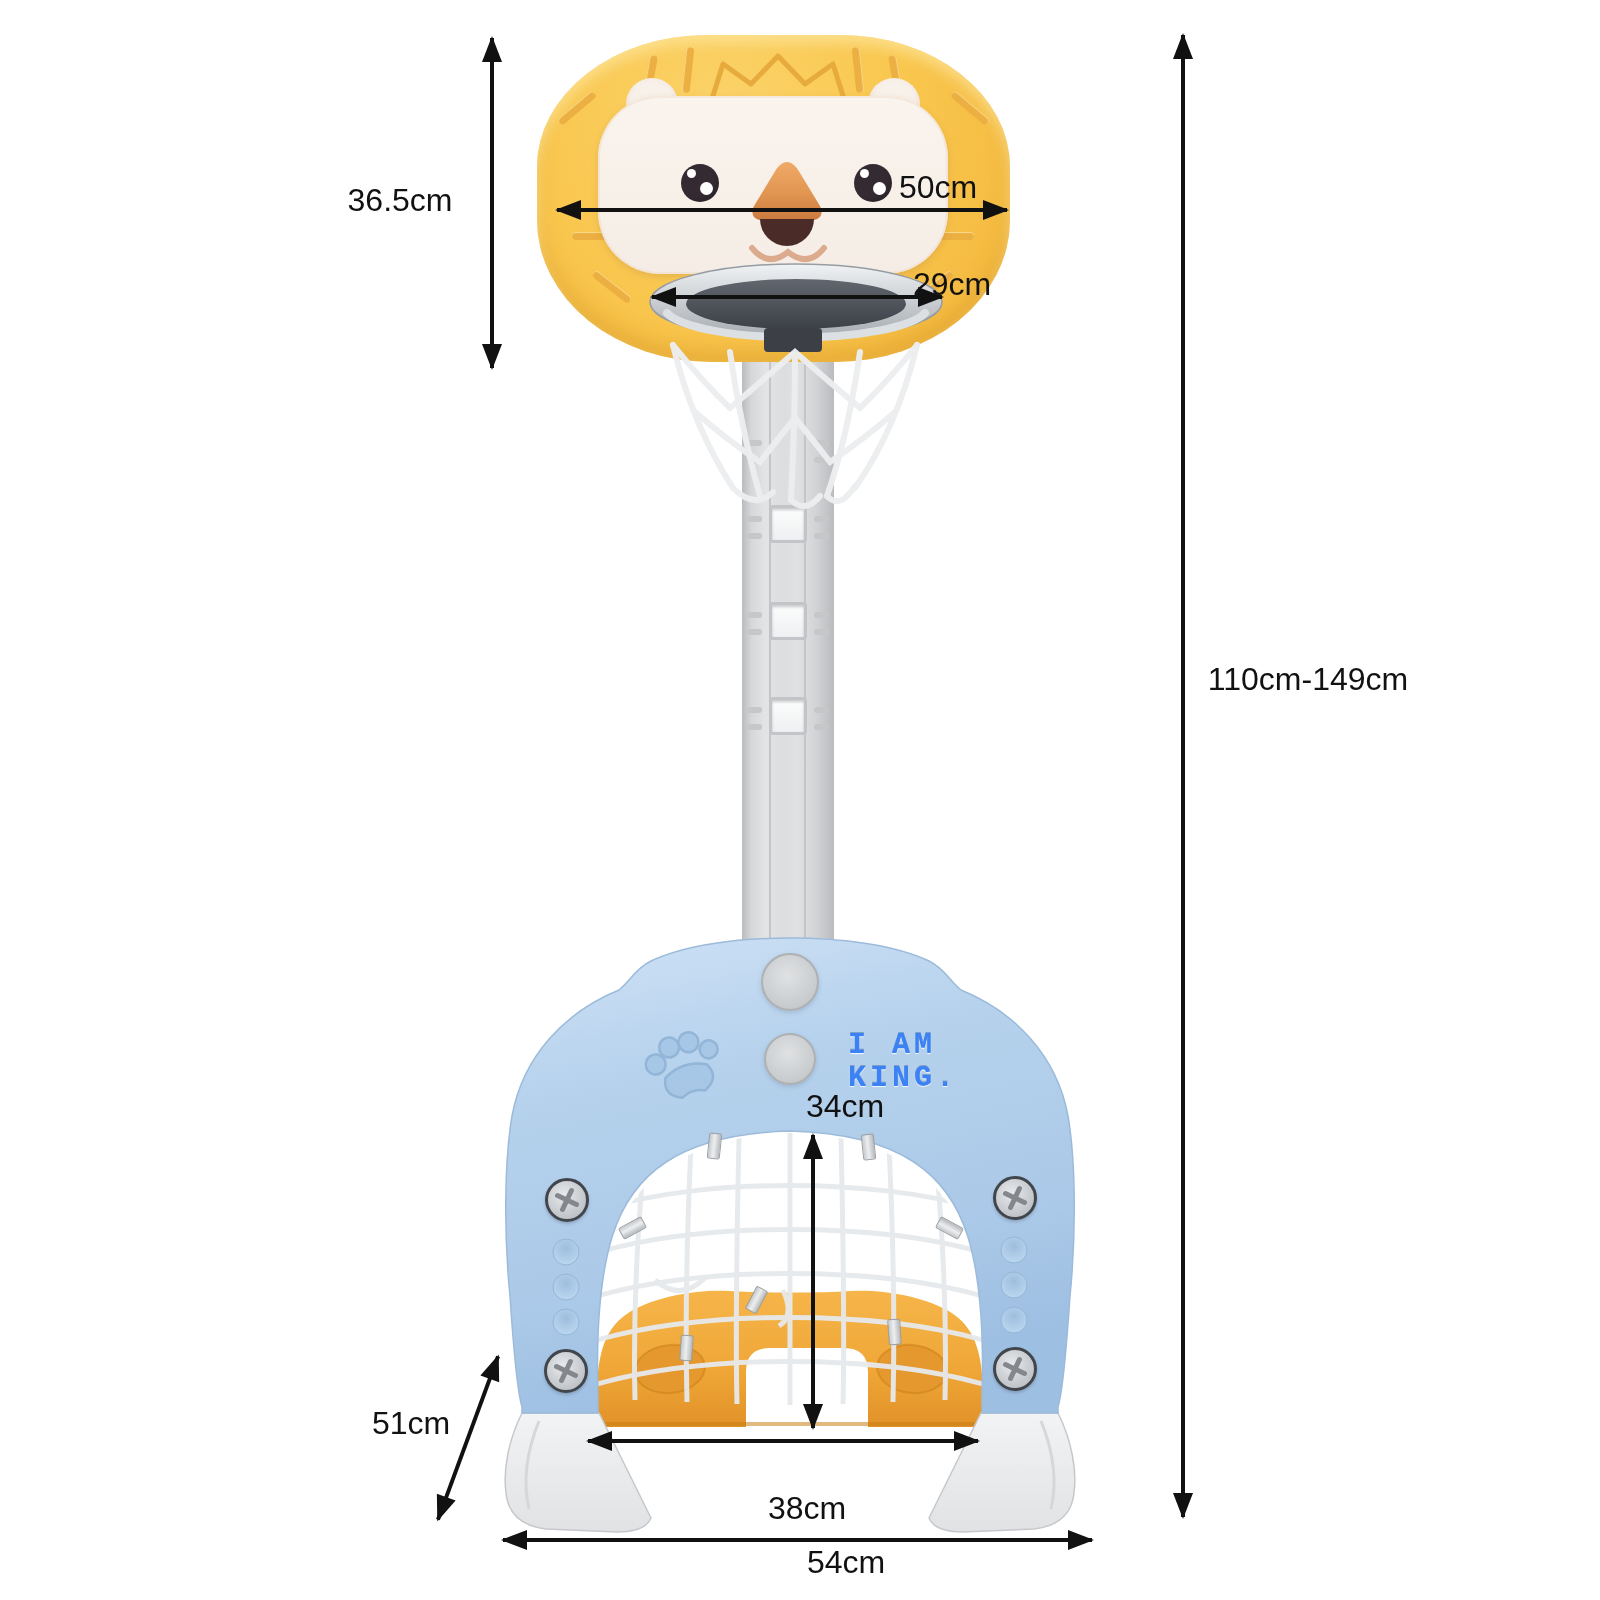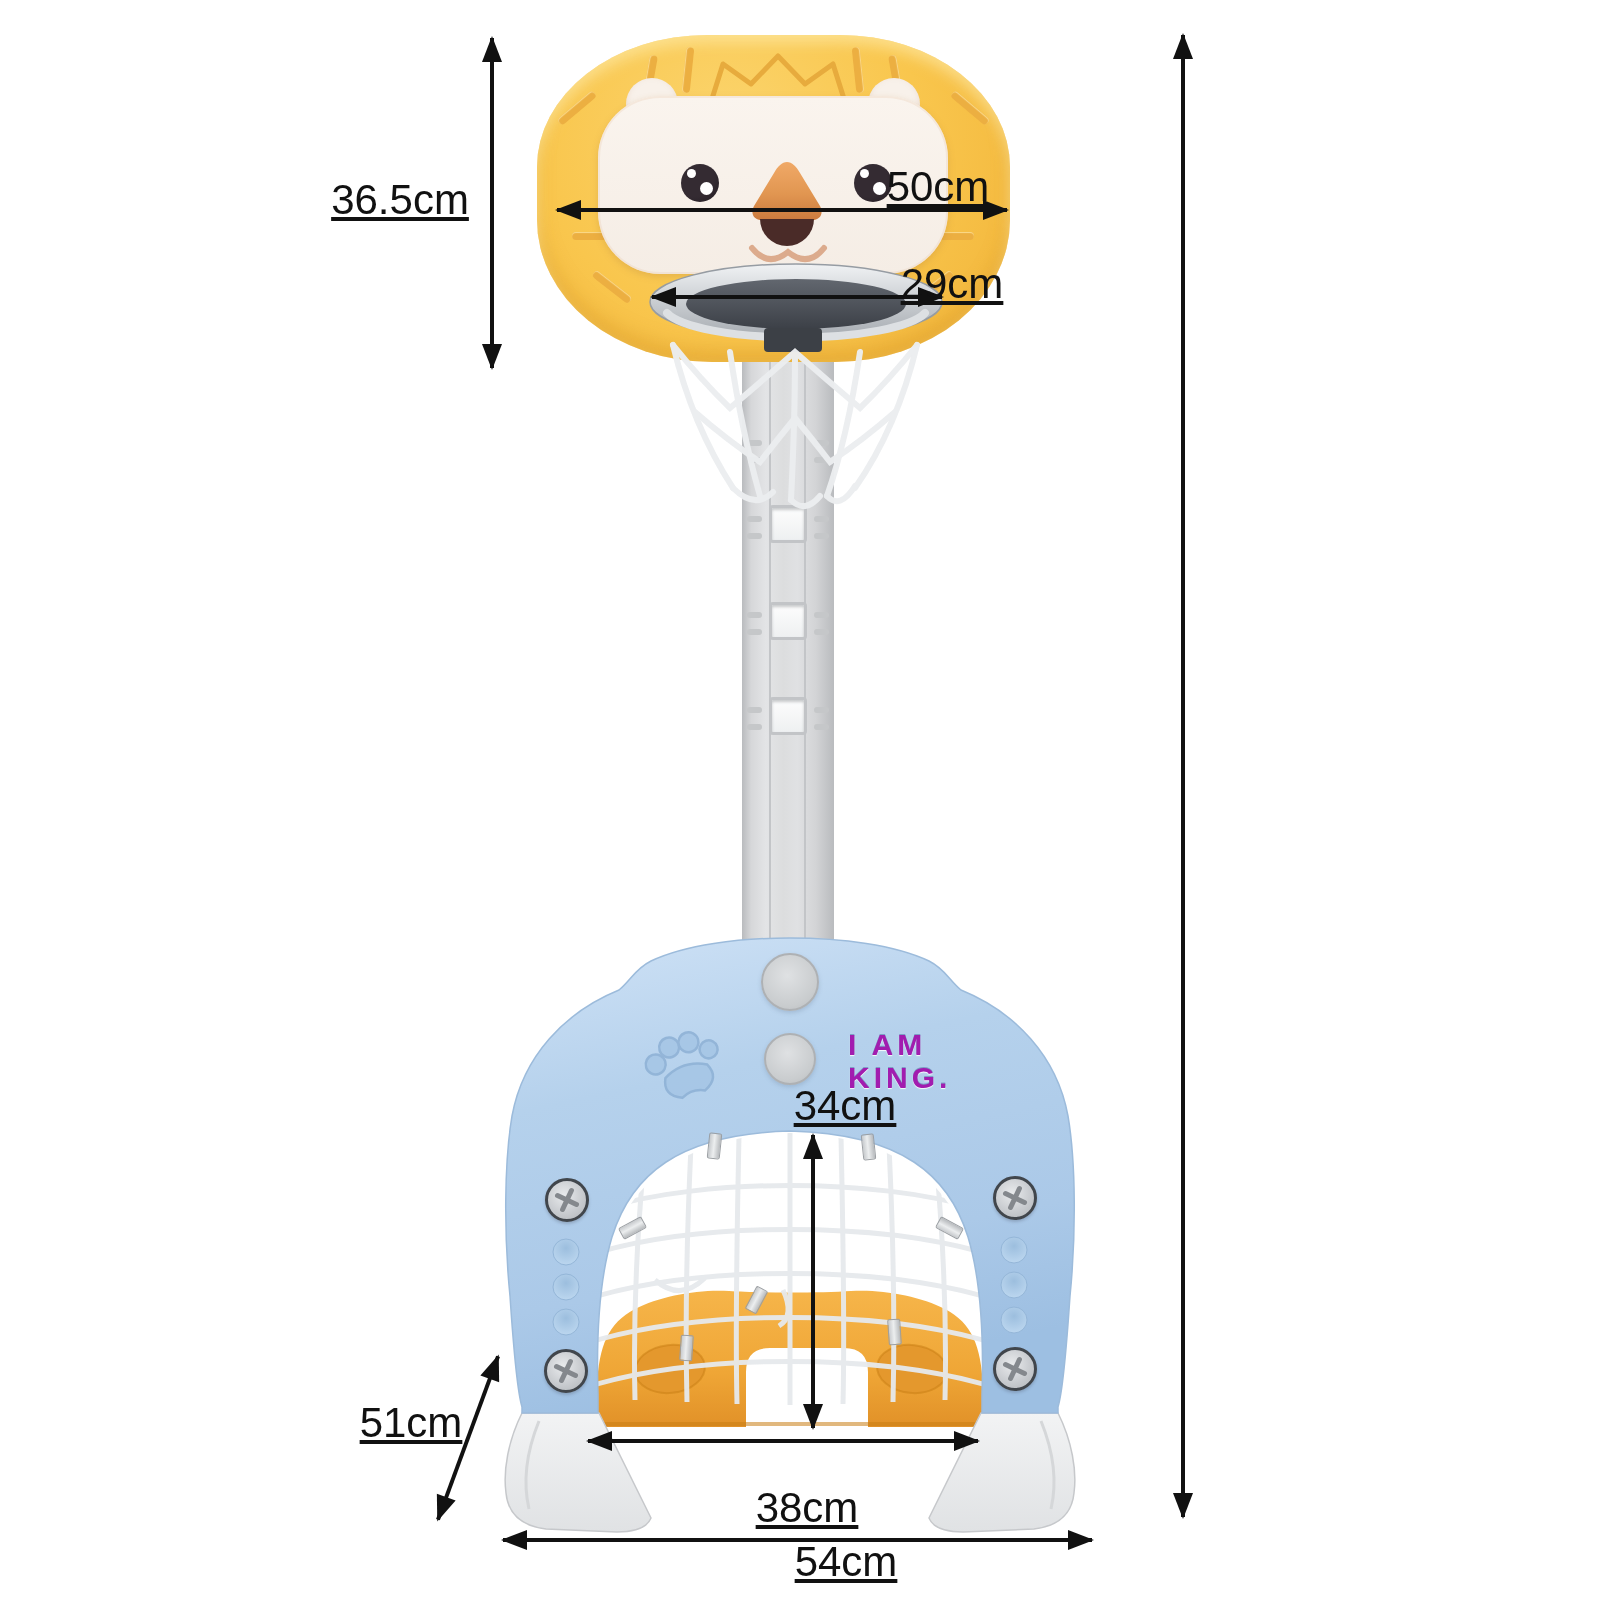--- a/index.html
+++ b/index.html
@@ -17,8 +17,8 @@
   .arr.h::after{right:-2px;top:50%;transform:translateY(-50%);border-width:10px 0 10px 26px;border-left-color:var(--dimension-line,#111);}
   .arr.v::before{top:-2px;left:50%;transform:translateX(-50%);border-width:0 10px 26px 10px;border-bottom-color:var(--dimension-line,#111);}
   .arr.v::after{bottom:-2px;left:50%;transform:translateX(-50%);border-width:26px 10px 0 10px;border-top-color:var(--dimension-line,#111);}
-  .dimlabel{position:absolute;font-size:42px;color:var(--dimension-line,#111);white-space:nowrap;
-            transform:translate(-50%,-50%);letter-spacing:0;text-decoration:underline;}
+  .dimlabel{position:absolute;font-size:32px;color:var(--dimension-line,#111);white-space:nowrap;
+            transform:translate(-50%,-50%);letter-spacing:0;}
 
   
   .board{position:absolute;left:537px;top:35px;width:473px;height:327px;

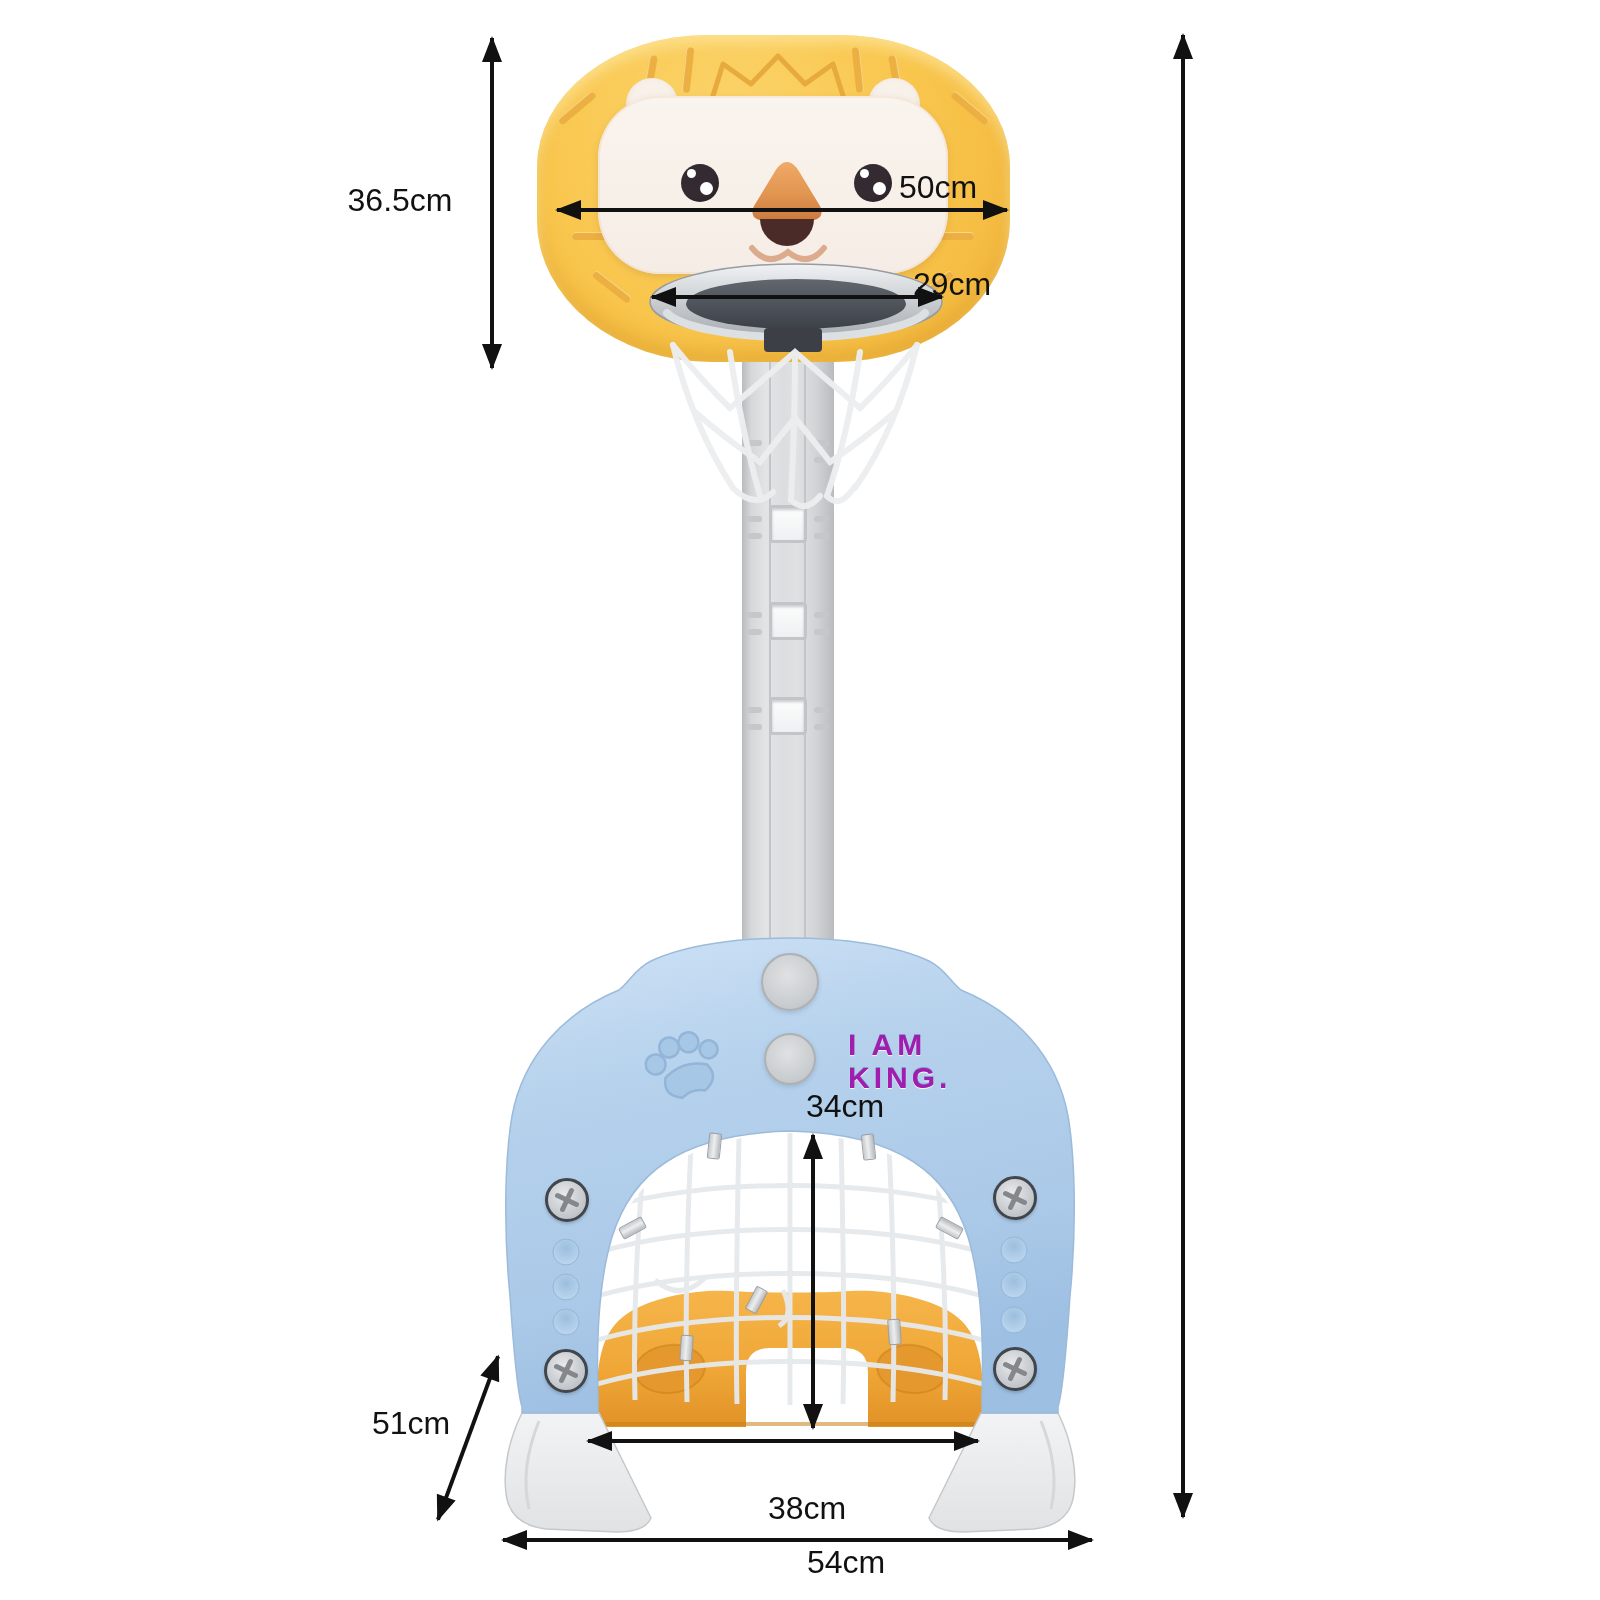--- a/index.html
+++ b/index.html
@@ -288,6 +288,7 @@
   <div class="dimlabel" style="left:400px;top:200px">36.5cm</div>
   <div class="dimlabel" style="left:938px;top:187px">50cm</div>
   <div class="dimlabel" style="left:952px;top:284px">29cm</div>
+  <div class="dimlabel" style="left:1308px;top:679px">110cm-149cm</div>
   <div class="dimlabel" style="left:845px;top:1106px">34cm</div>
   <div class="dimlabel" style="left:807px;top:1508px">38cm</div>
   <div class="dimlabel" style="left:846px;top:1562px">54cm</div>

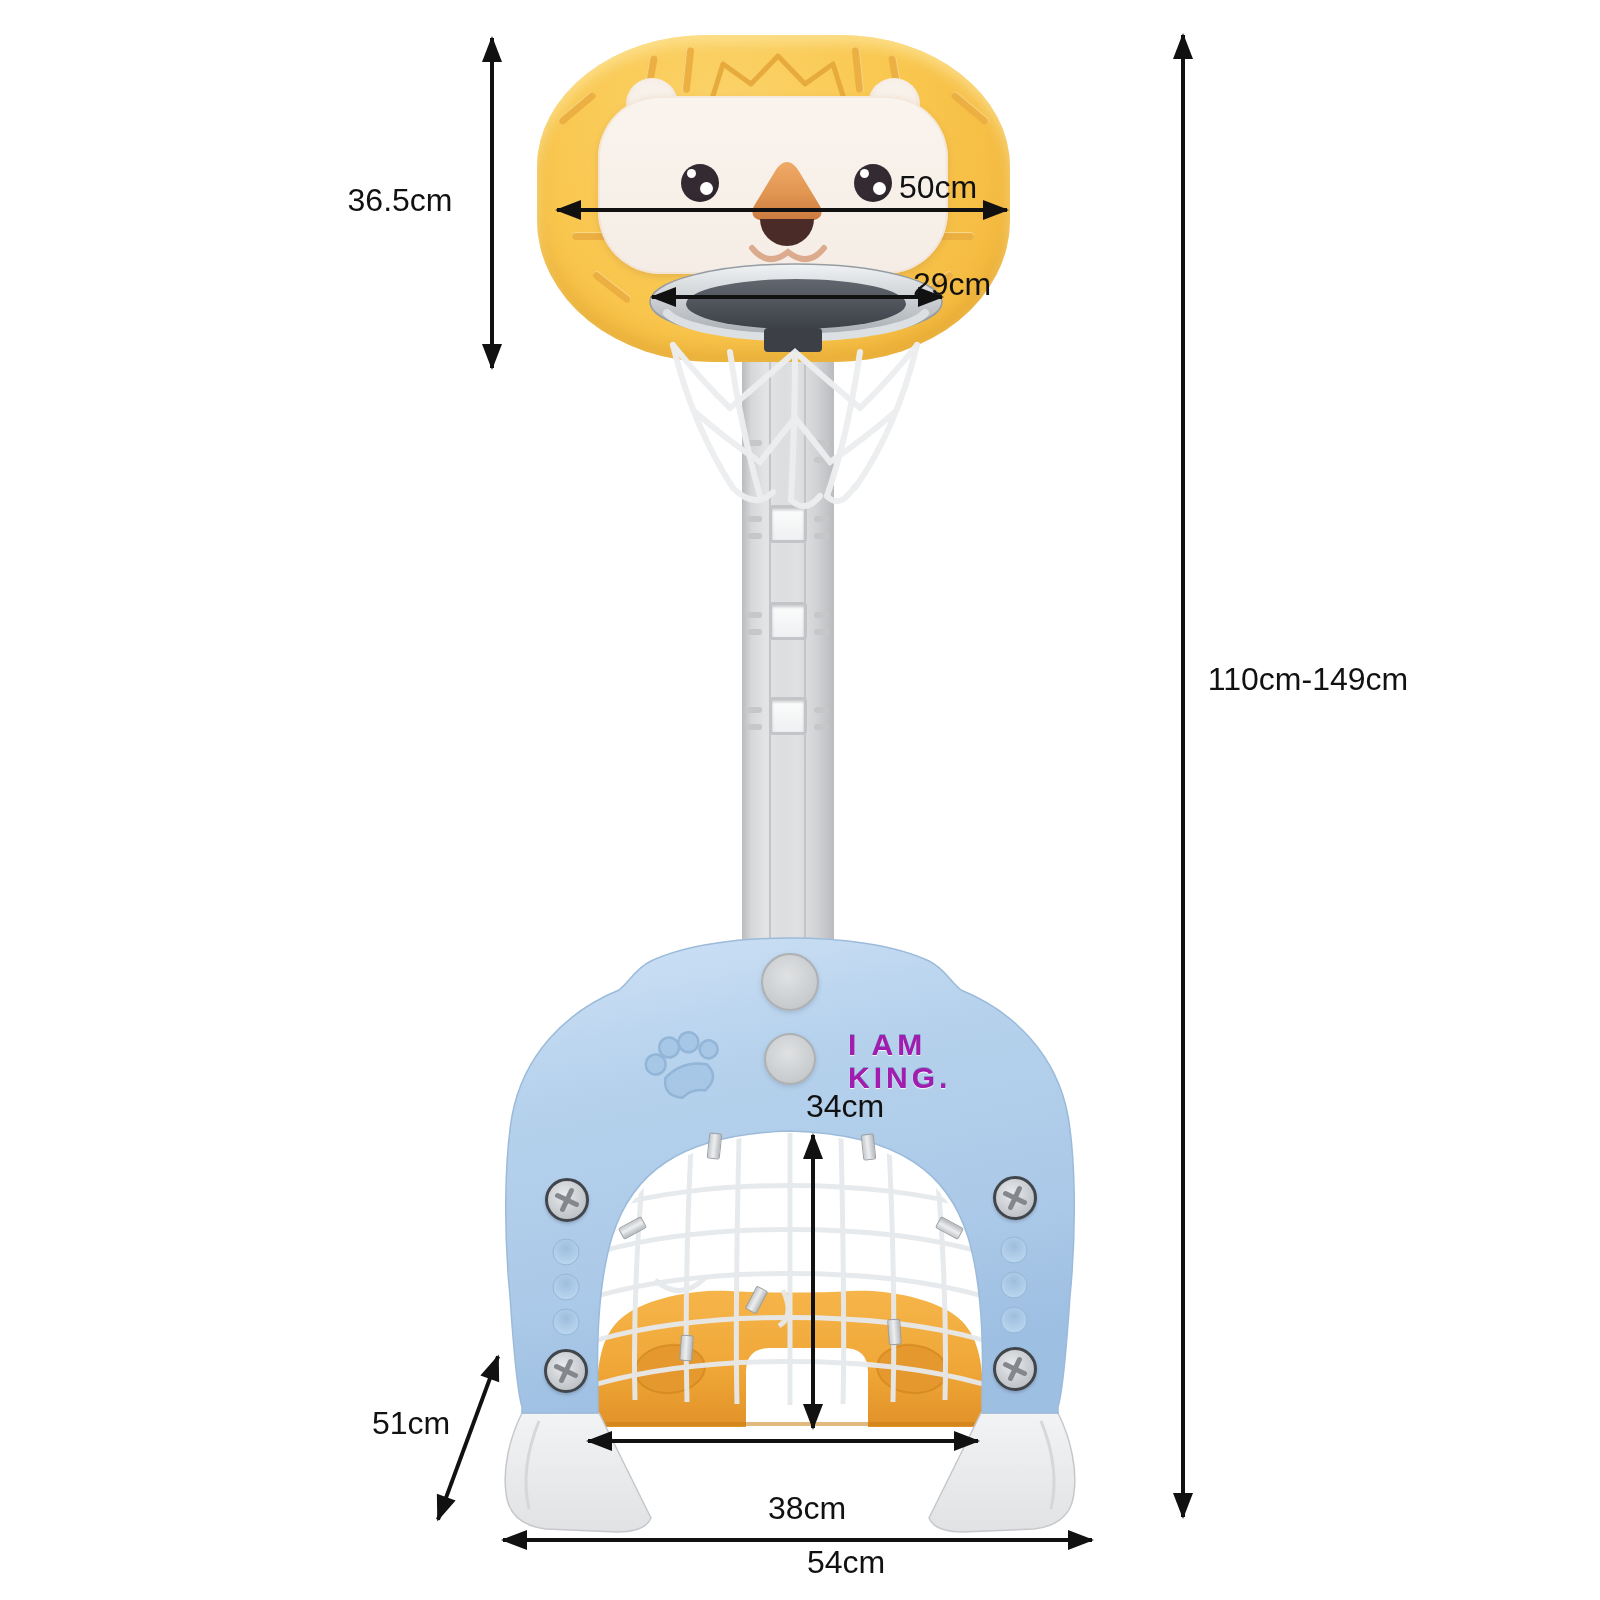--- a/index.html
+++ b/index.html
@@ -59,8 +59,8 @@
   .screw::after{transform:translate(-50%,-50%) rotate(115deg);}
   .clip{position:absolute;width:13px;height:26px;border-radius:2px;border:1px solid #9b9fa3;
         background:linear-gradient(90deg,#c7cacd,#eceeef 45%,#b7babd);}
-  .emboss-text{position:absolute;left:848px;font-weight:bold;font-size:30px;letter-spacing:4px;color:#a21caf;
-        text-shadow:0 -1px 0 rgba(118,153,192,.9), 0 1px 1px rgba(255,255,255,.9);}
+  .emboss-text{position:absolute;left:848px;font-weight:bold;font-size:30px;letter-spacing:4px;color:#3b82f6;
+        text-shadow:0 -1px 0 rgba(118,153,192,.9), 0 1px 1px rgba(255,255,255,.9);font-family:Liberation Mono, monospace;}
 
   svg{position:absolute;overflow:visible;}
 </style>

